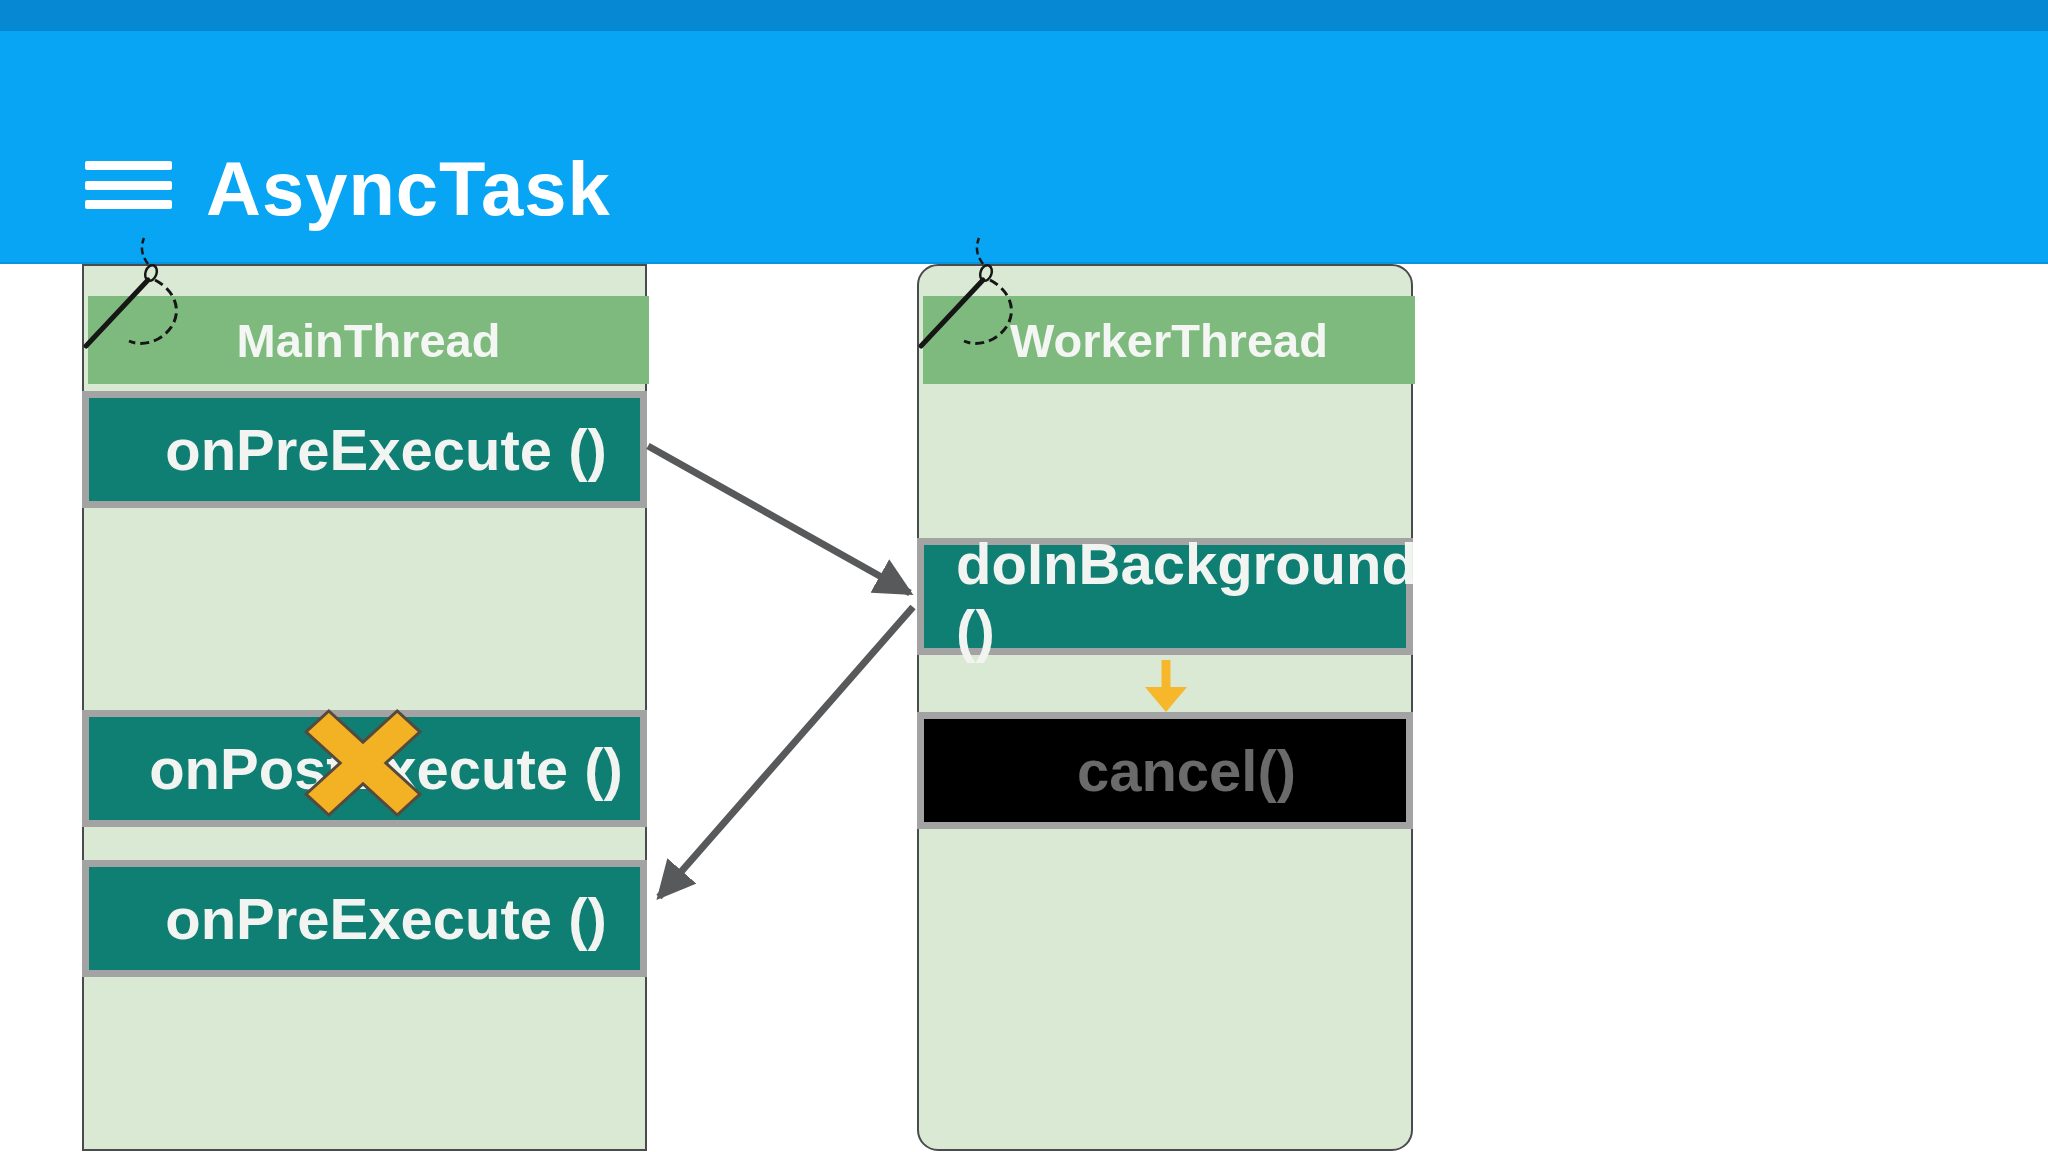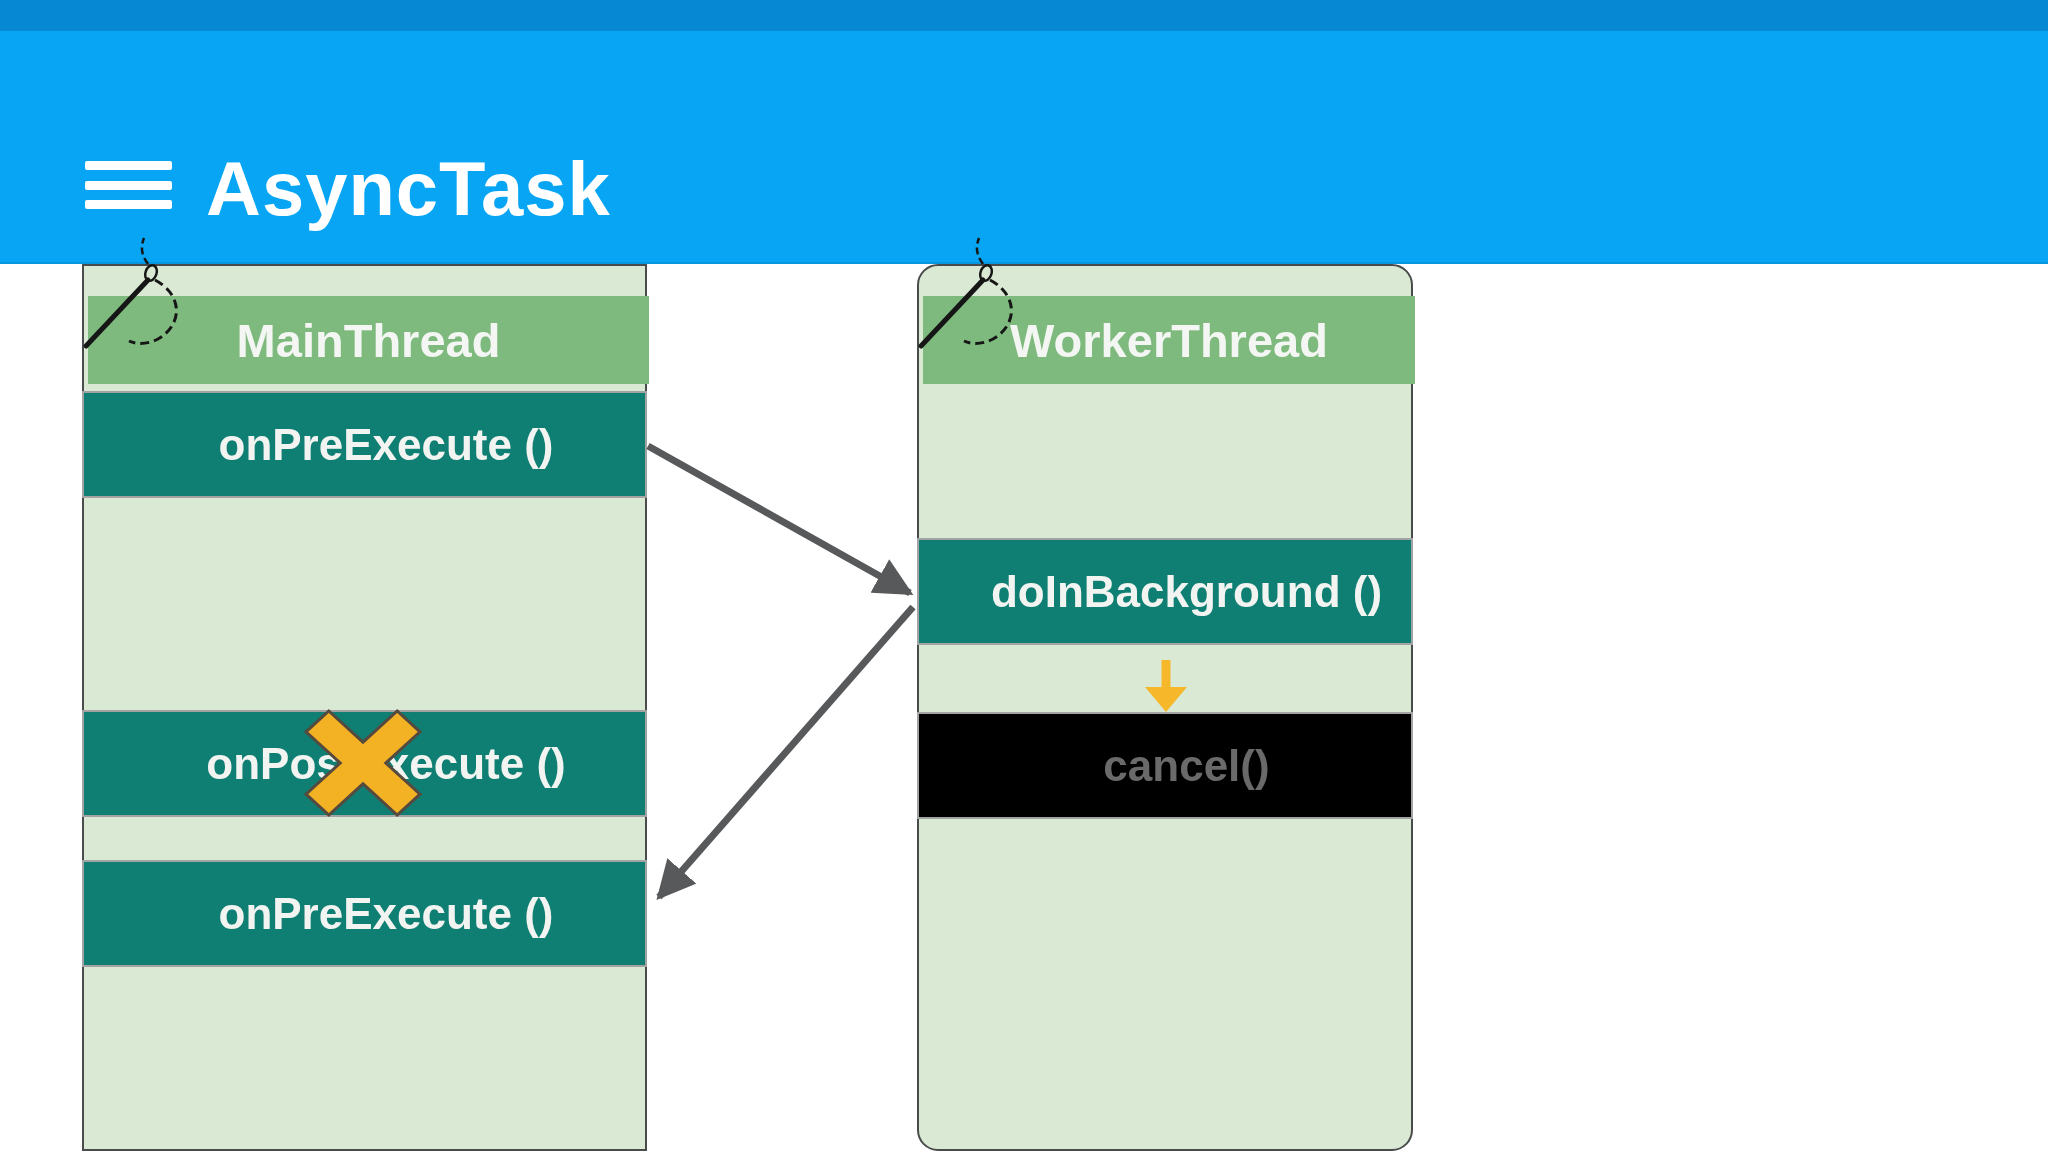--- a/index.html
+++ b/index.html
@@ -27,9 +27,9 @@
   .col-header{position:absolute;left:4px;top:0;width:100%;height:88px;background:#7eba7d;
               display:flex;align-items:center;justify-content:center;
               color:#f4f6f3;font-size:47px;font-weight:700;margin-top:30px;}
-  .method{position:absolute;left:-2px;right:-2px;height:103px;border:2px solid #a3a3a3;
+  .method{position:absolute;left:-2px;right:-2px;height:103px;border:7px solid #a3a3a3;
           display:flex;align-items:center;justify-content:center;
-          font-size:44px;font-weight:700;padding-left:43px;}
+          font-size:58px;font-weight:700;padding-left:43px;}
   .method.teal{background:#0f7e73;color:#f2f4f1;}
   .method.amber{background:#000000;color:#696a69;}
   

